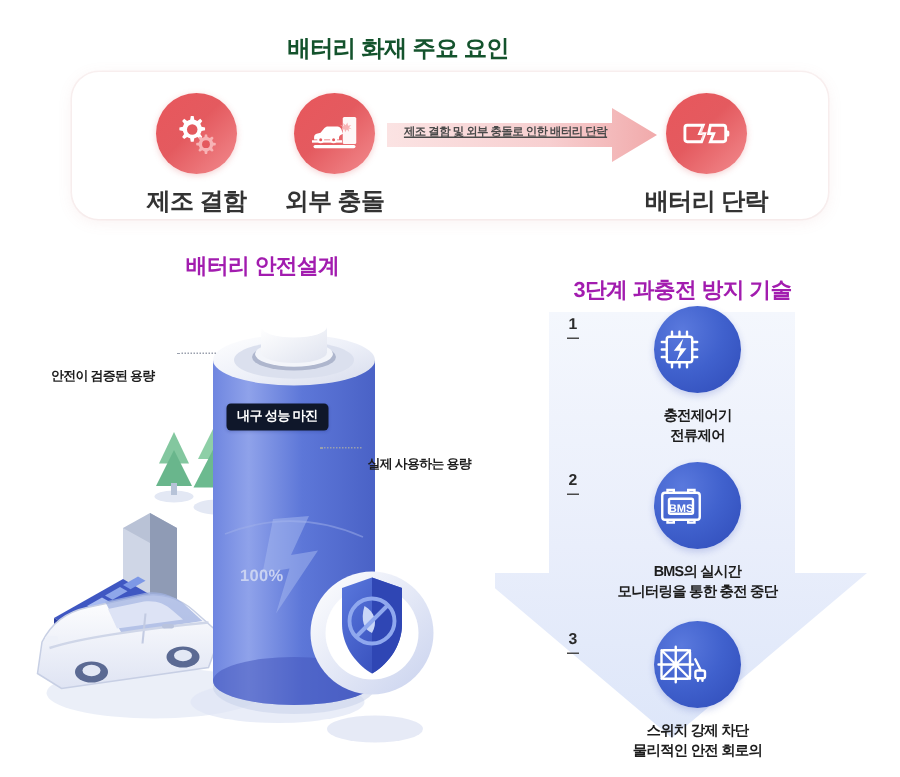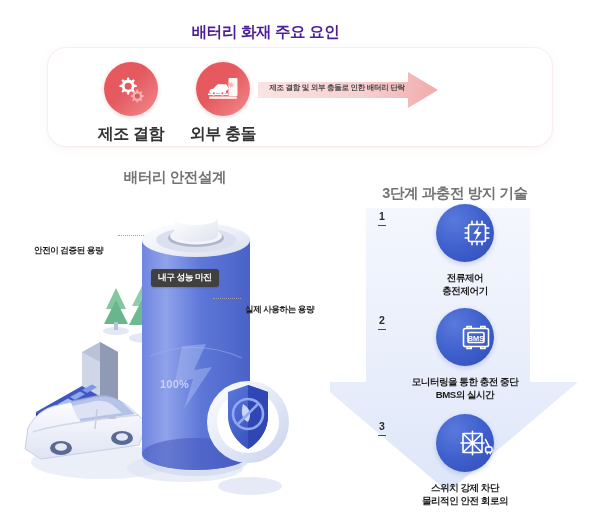--- a/index.html
+++ b/index.html
@@ -29,7 +29,7 @@
     text-align: center;
     font-size: 15.5px;
     font-weight: bold;
-    color: #4c1d95;
+    color: #14532d;
     letter-spacing: -0.4px;
   }
   #cause-card {

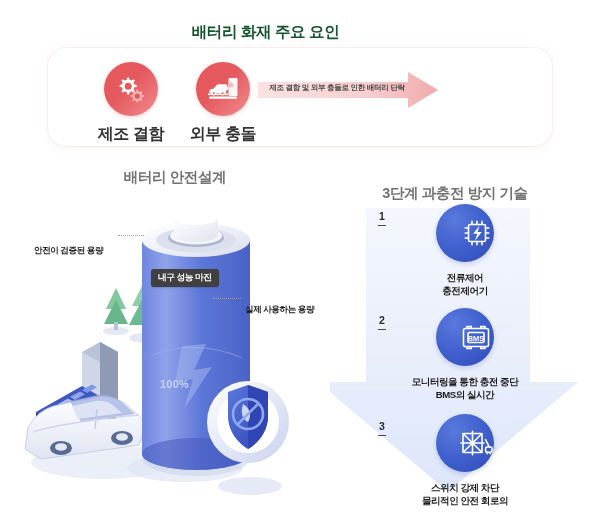--- a/index.html
+++ b/index.html
@@ -84,6 +84,7 @@
     letter-spacing: -0.35px;
     white-space: nowrap;
     z-index: 2;
+    text-decoration: underline;
   }
 
   

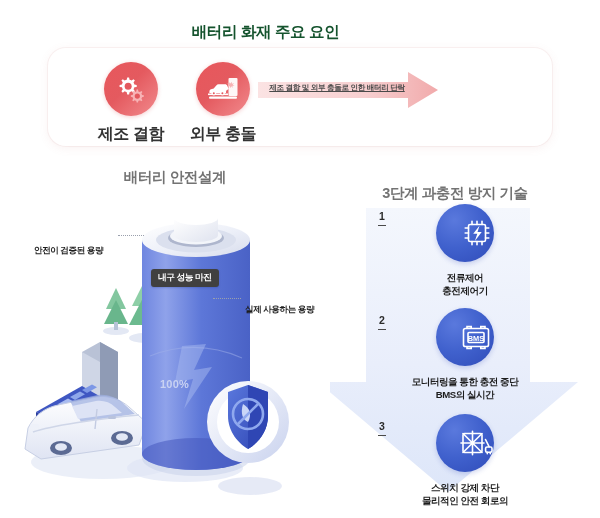--- a/index.html
+++ b/index.html
@@ -263,6 +263,21 @@
     <div id="flow-arrow-text">제조 결함 및 외부 충돌로 인한 배터리 단락</div>
   </div>
 
+  <div class="cause-item" id="cause-item-3">
+    <div class="cause-circle">
+      <span>
+        <svg width="34" height="34" viewBox="0 0 34 34">
+          <g fill="none" stroke="#ffffff" stroke-width="1.9">
+            <path d="M4.2 11.5h10.6l-2.4 5.6 3.4 0-2.1 5.4H4.2a1.6 1.6 0 0 1-1.6-1.6v-7.8a1.6 1.6 0 0 1 1.6-1.6z"></path>
+            <path d="M19.6 11.5h8.6a1.6 1.6 0 0 1 1.6 1.6v7.8a1.6 1.6 0 0 1-1.6 1.6h-8.6l2.2-5.4-3.4 0z"></path>
+          </g>
+          <rect x="29.9" y="15" width="2.3" height="4" rx="1" fill="#ffffff"></rect>
+          <path d="M14.8 11.5l-2.4 5.6 3.4 0-2.1 5.4" fill="#f7b3b5" opacity="0.55"></path>
+        </svg>
+      </span>
+    </div>
+    <div class="cause-label">배터리 단락</div>
+  </div>
 </div>
 
 <div class="section-title" id="left-section-title">배터리 안전설계</div>

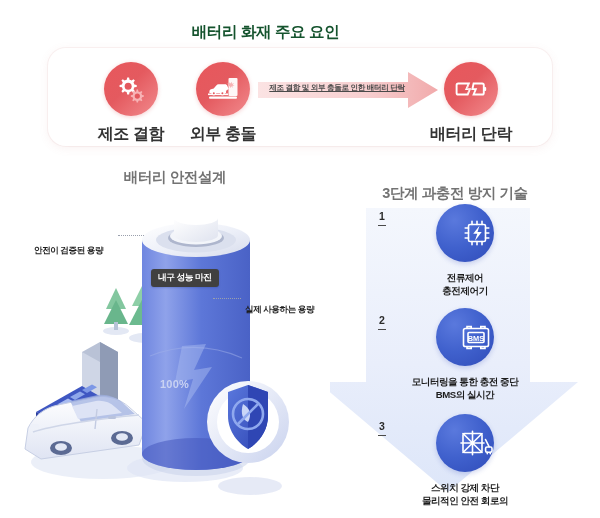--- a/index.html
+++ b/index.html
@@ -92,7 +92,7 @@
     position: absolute;
     font-size: 14.5px;
     font-weight: bold;
-    color: #737373;
+    color: #a21caf;
     letter-spacing: -0.4px;
     text-align: center;
   }

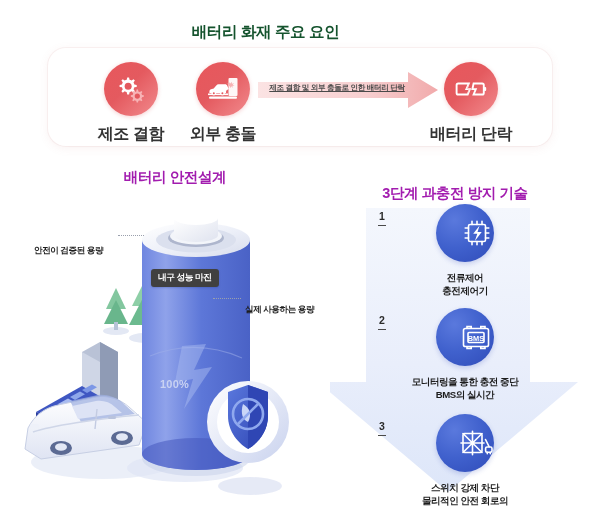--- a/index.html
+++ b/index.html
@@ -130,7 +130,7 @@
     position: absolute;
     left: 151px; top: 73px;
     padding: 2.5px 7px 3px 7px;
-    background: #404040;
+    background: #0f172a;
     border-radius: 3px;
     font-size: 8.8px;
     font-weight: bold;

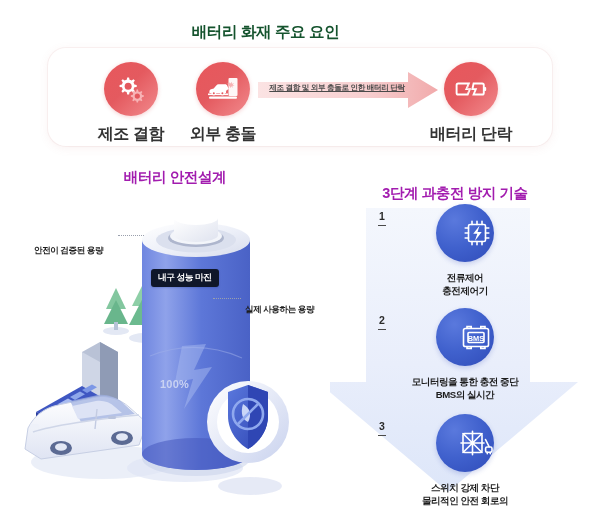--- a/index.html
+++ b/index.html
@@ -434,8 +434,8 @@
       </span>
     </div>
     <div class="step-label">
+      <div>충전제어기</div>
       <div>전류제어</div>
-      <div>충전제어기</div>
     </div>
   </div>
 

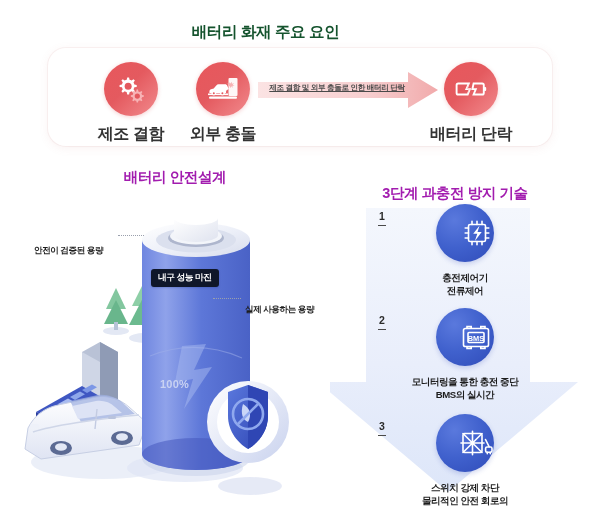--- a/index.html
+++ b/index.html
@@ -188,7 +188,7 @@
     background: radial-gradient(circle at 32% 28%, #5a79dd 0%, #4061cd 48%, #2f4bb8 100%);
     display: flex;
     align-items: center;
-    justify-content: flex-end;
+    justify-content: flex-start;
     box-shadow: 0 2px 5px rgba(45,70,180,0.22);
   }
   .step-circle svg { display: block; }

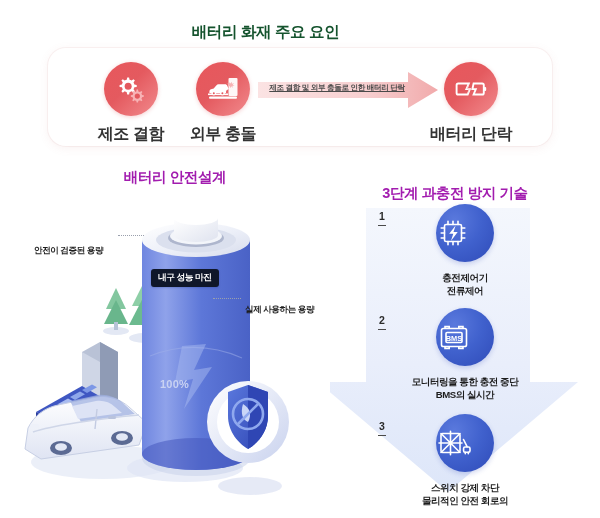--- a/index.html
+++ b/index.html
@@ -456,8 +456,8 @@
       </span>
     </div>
     <div class="step-label">
+      <div>BMS의 실시간</div>
       <div>모니터링을 통한 충전 중단</div>
-      <div>BMS의 실시간</div>
     </div>
   </div>
 

